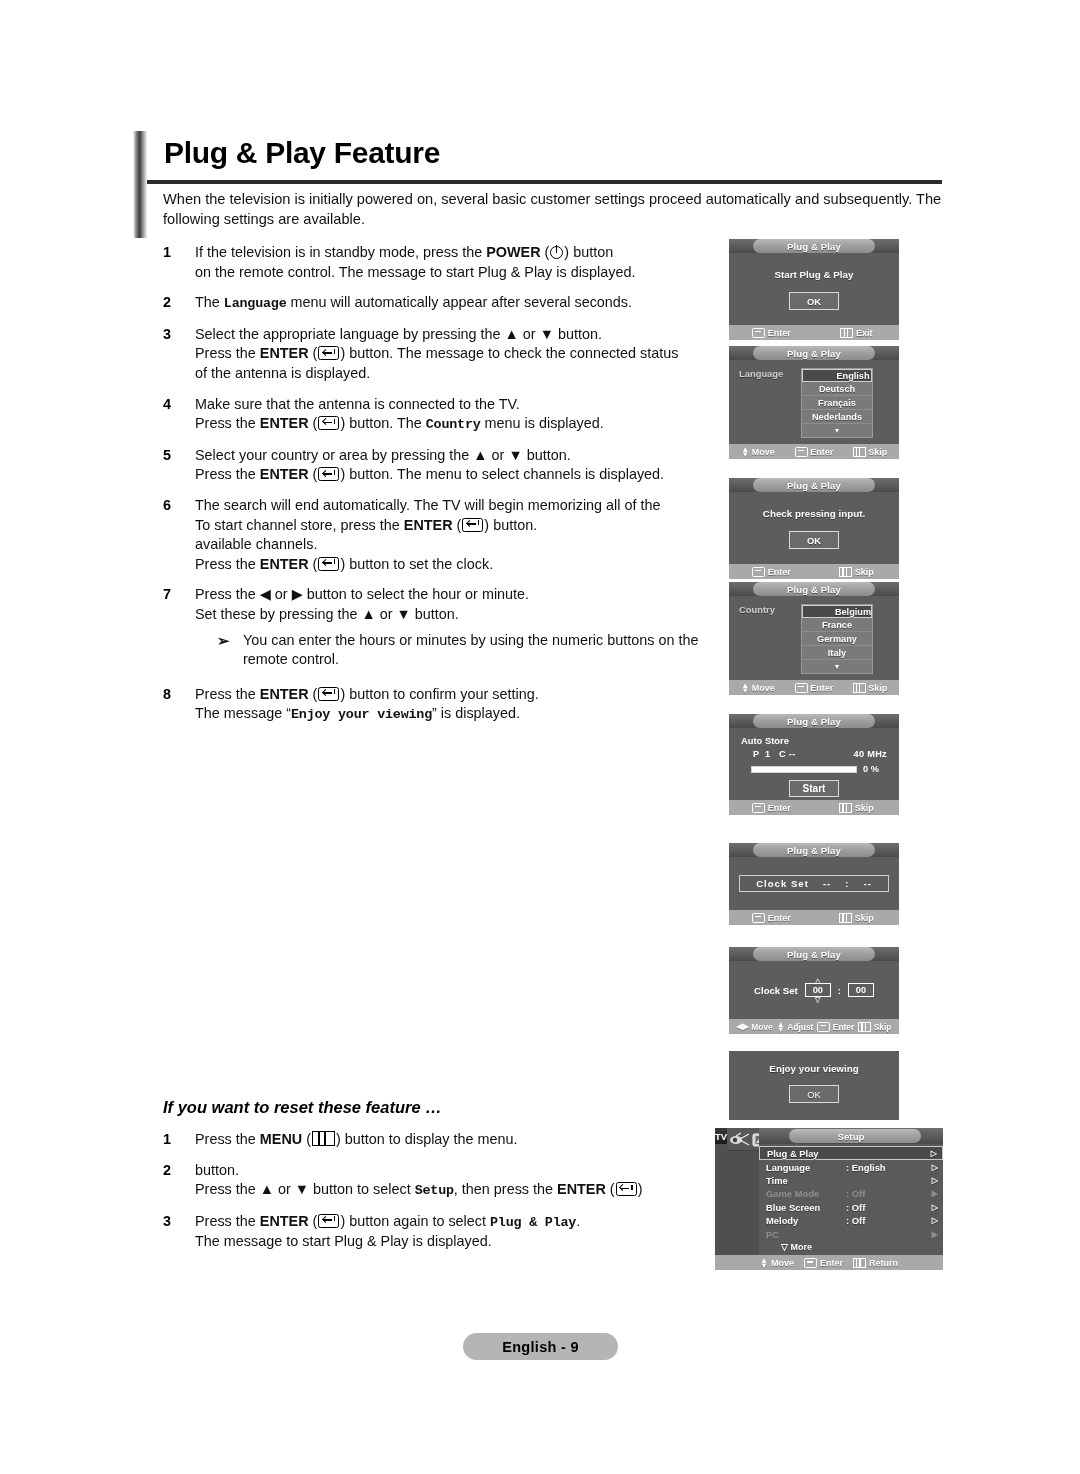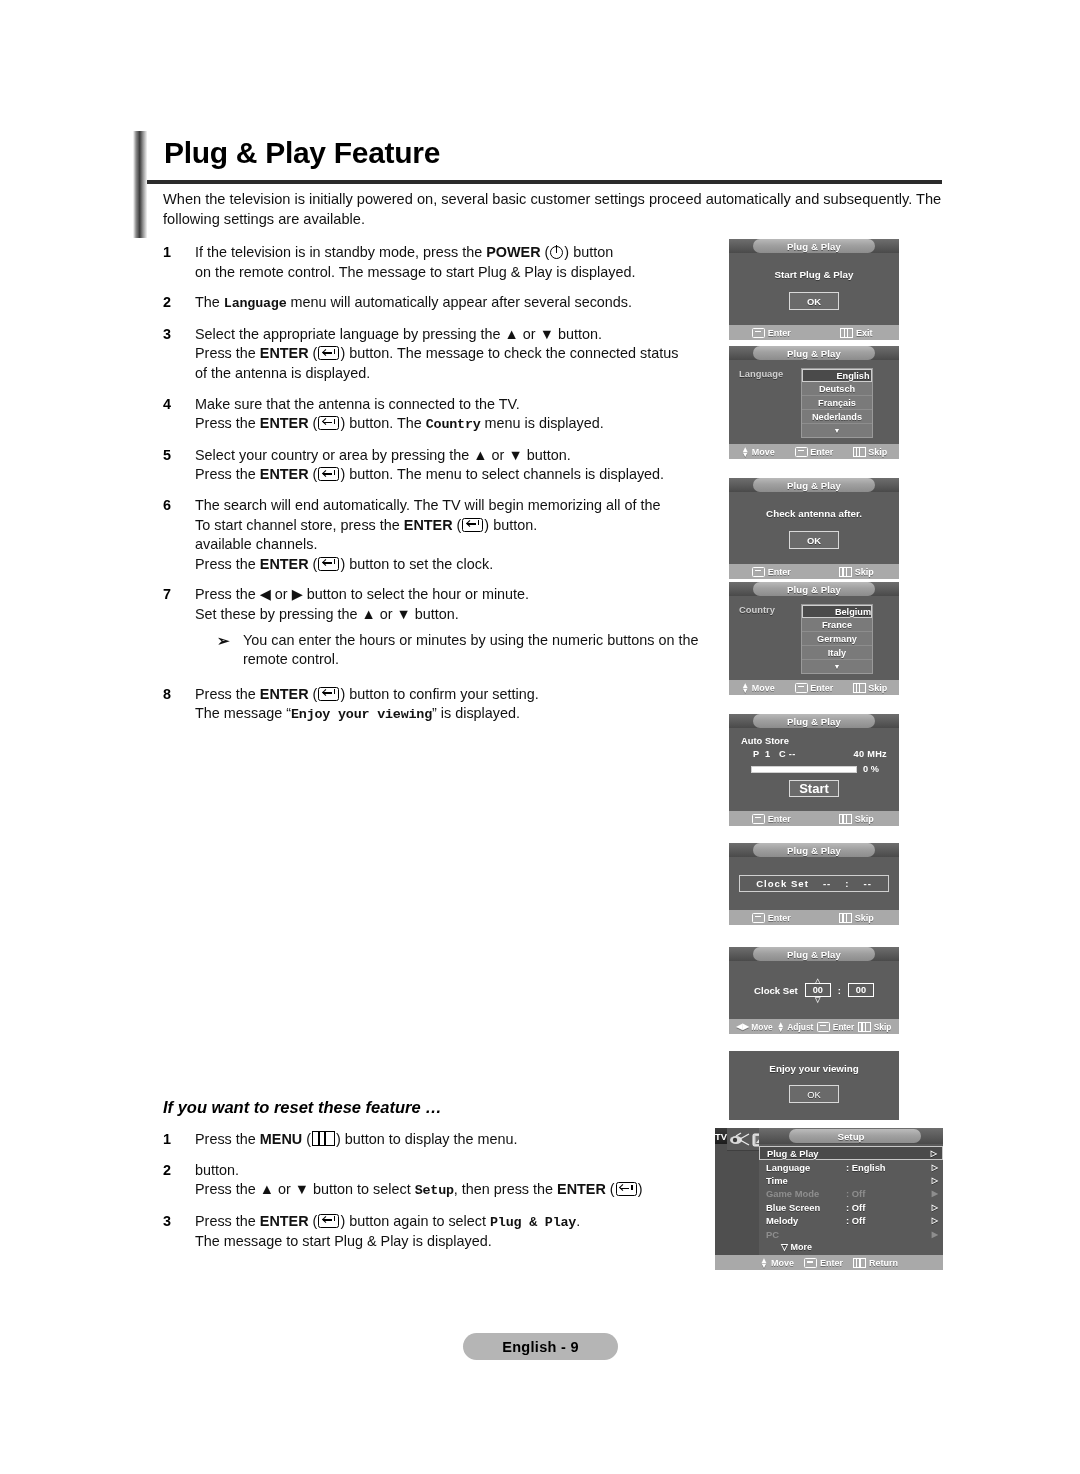--- a/index.html
+++ b/index.html
@@ -728,7 +728,7 @@
     <div class="ttl">Plug &amp; Play</div>
   </div>
   <div class="osd-body" style="padding:16px 0 12px 0;">
-    <div class="osd-msg">Check antenna after.</div>
+    <div class="osd-msg">Check pressing input.</div>
     <div class="osd-okbtn" style="margin-top:12px;">OK</div>
   </div>
   <div class="osd-footer">

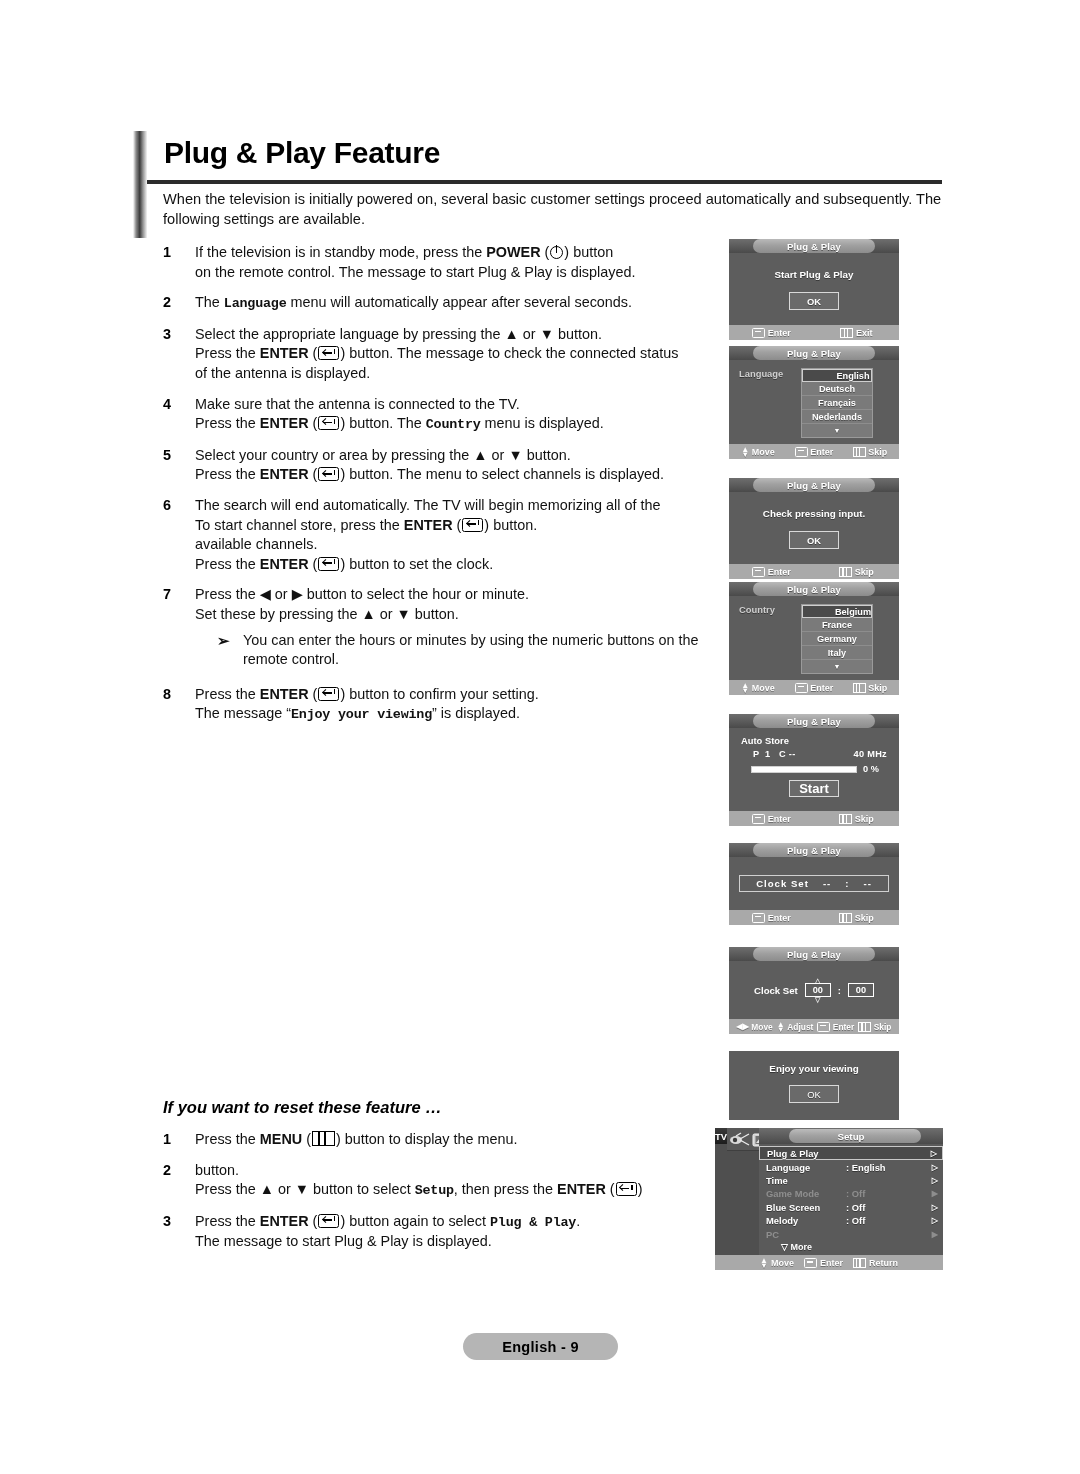--- a/index.html
+++ b/index.html
@@ -426,13 +426,13 @@
   .as-start {
     width: 48px;
     height: 15px;
-    margin: 6px auto 14px auto;
+    margin: 6px auto 3px auto;
     border: 1.3px solid #d9d9d9;
     background: #6a6a6a;
     display: flex;
     align-items: center;
     justify-content: center;
-    font-size: 13px;
+    font-size: 10px;
   }
 
   

